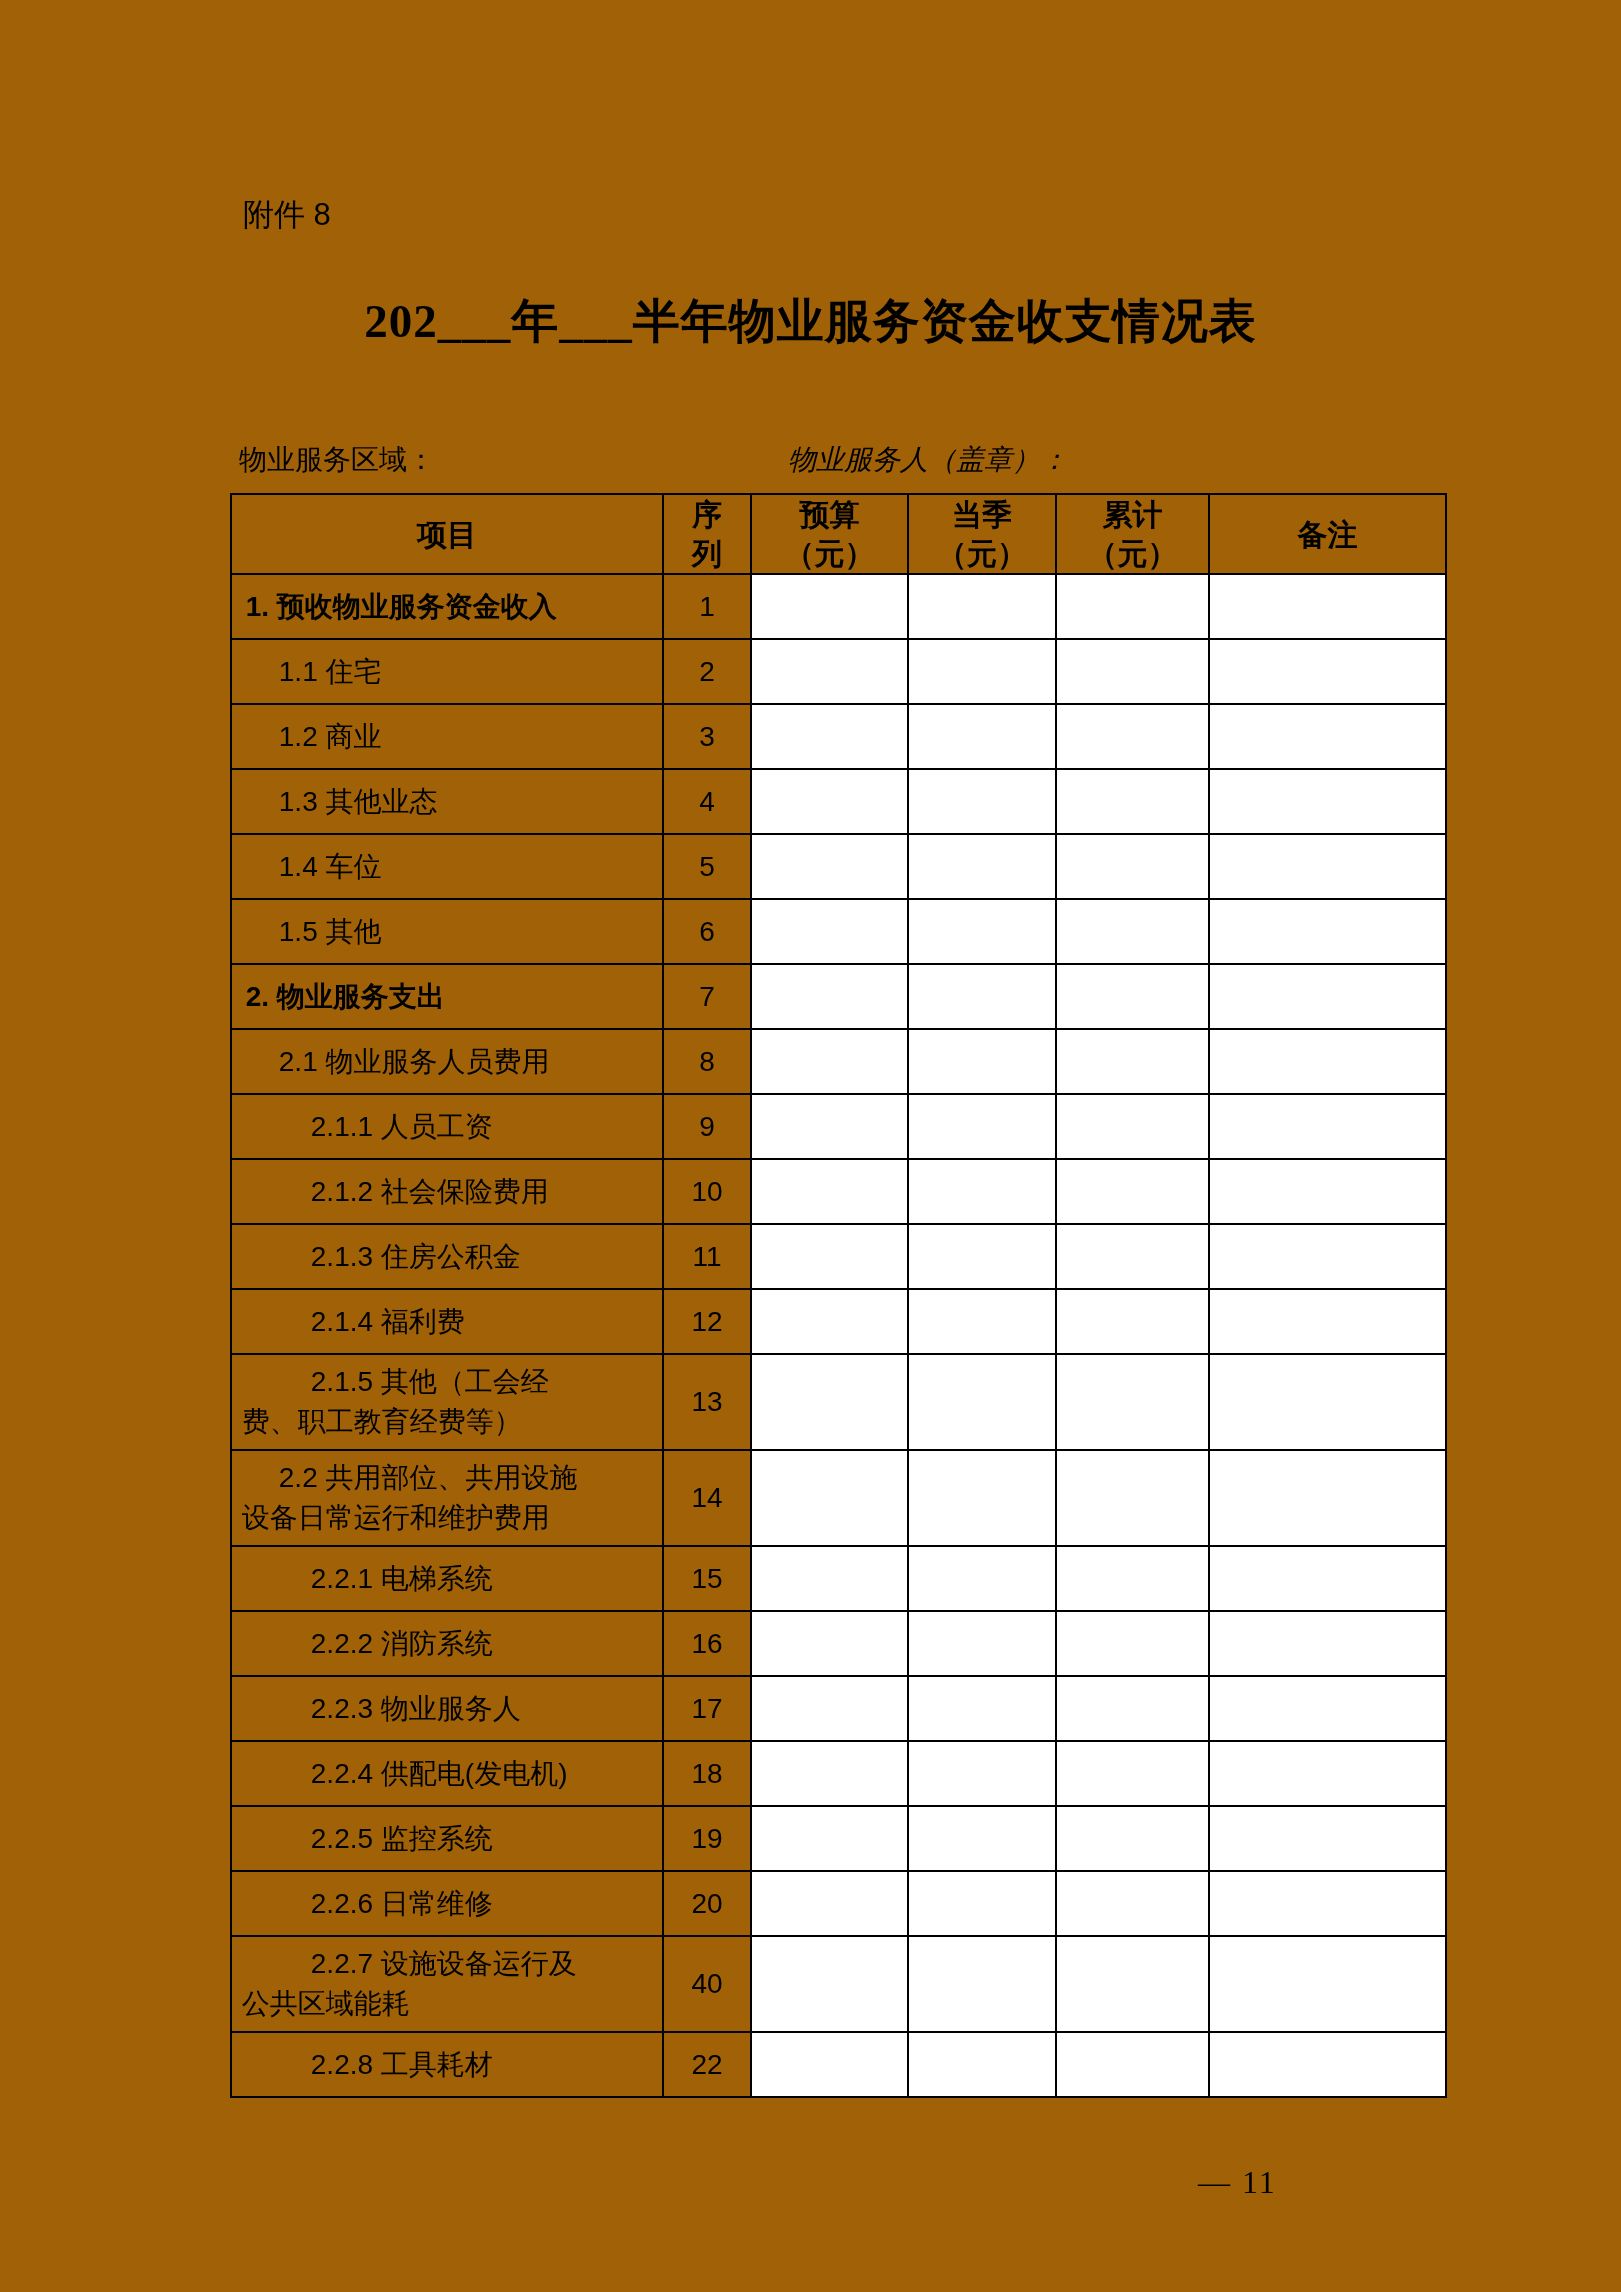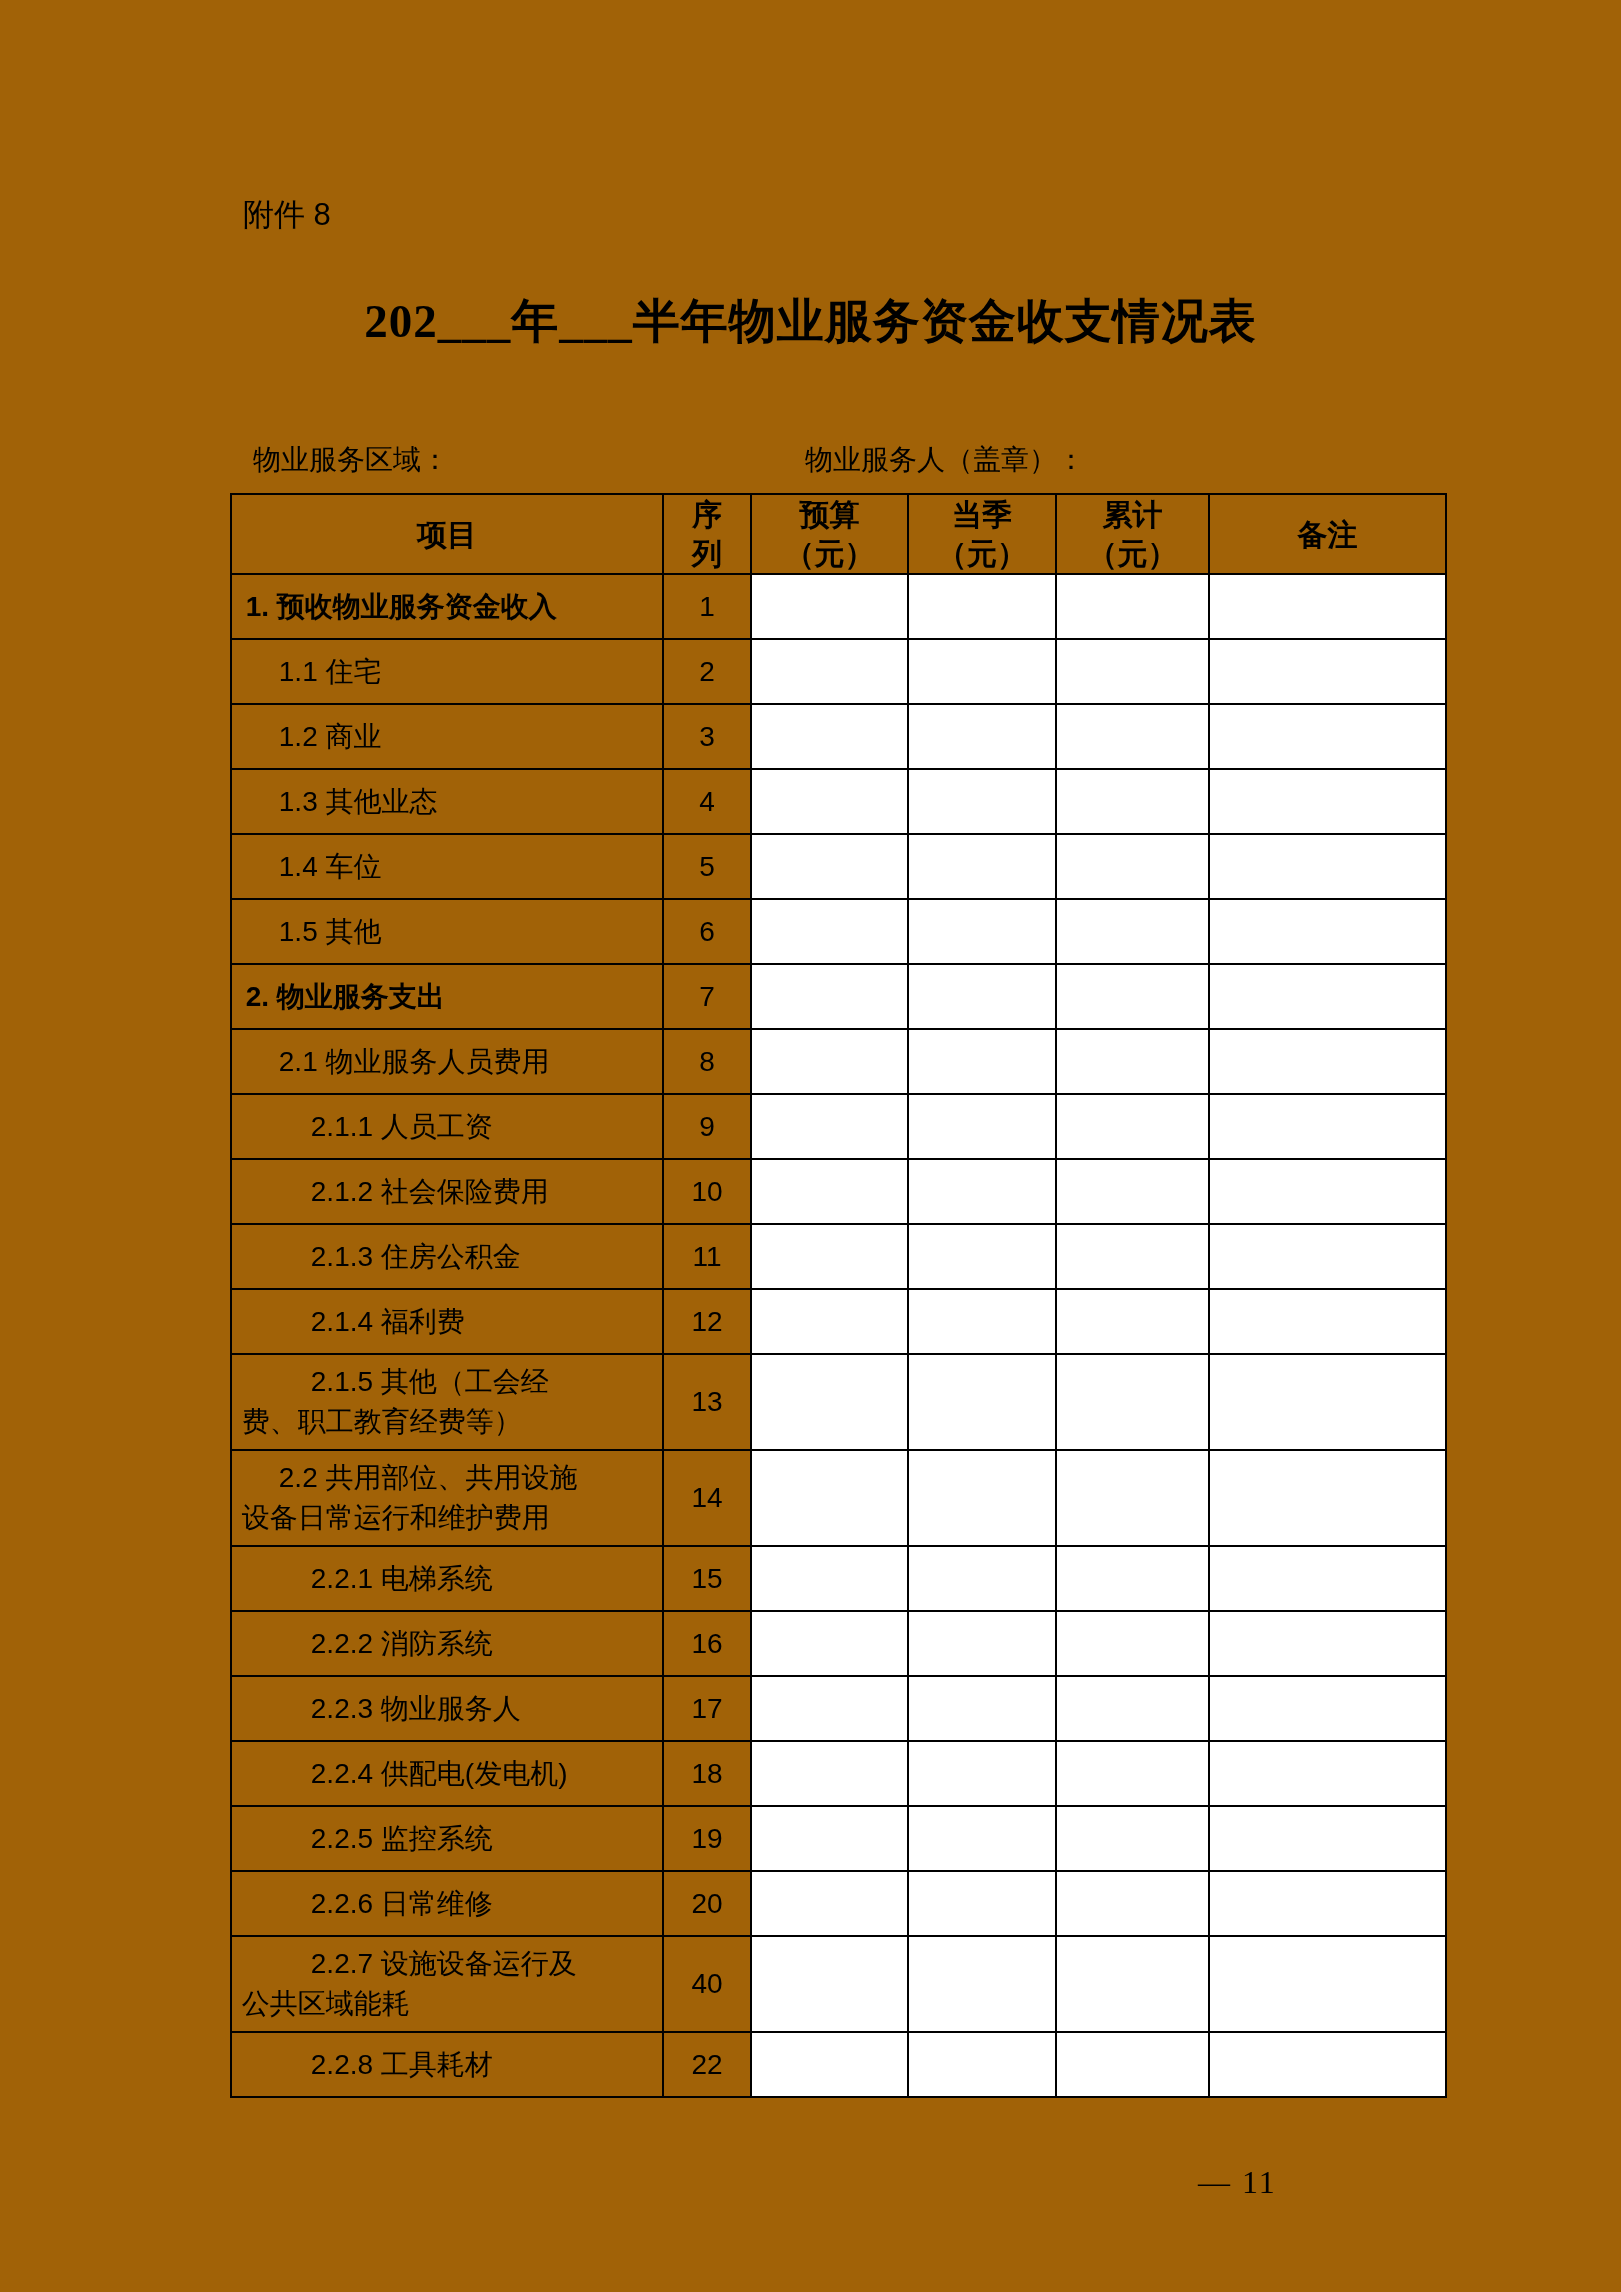--- a/index.html
+++ b/index.html
@@ -22,7 +22,7 @@
     font-size:47px; font-weight:bold; letter-spacing:1px;
   }
   .meta-label { position:absolute; top:441px; font-size:28px; }
-  .meta-region   { left:253px; }
+  .meta-region   { left:239px; }
   .meta-provider { left:805px; }
 
   table.fund {

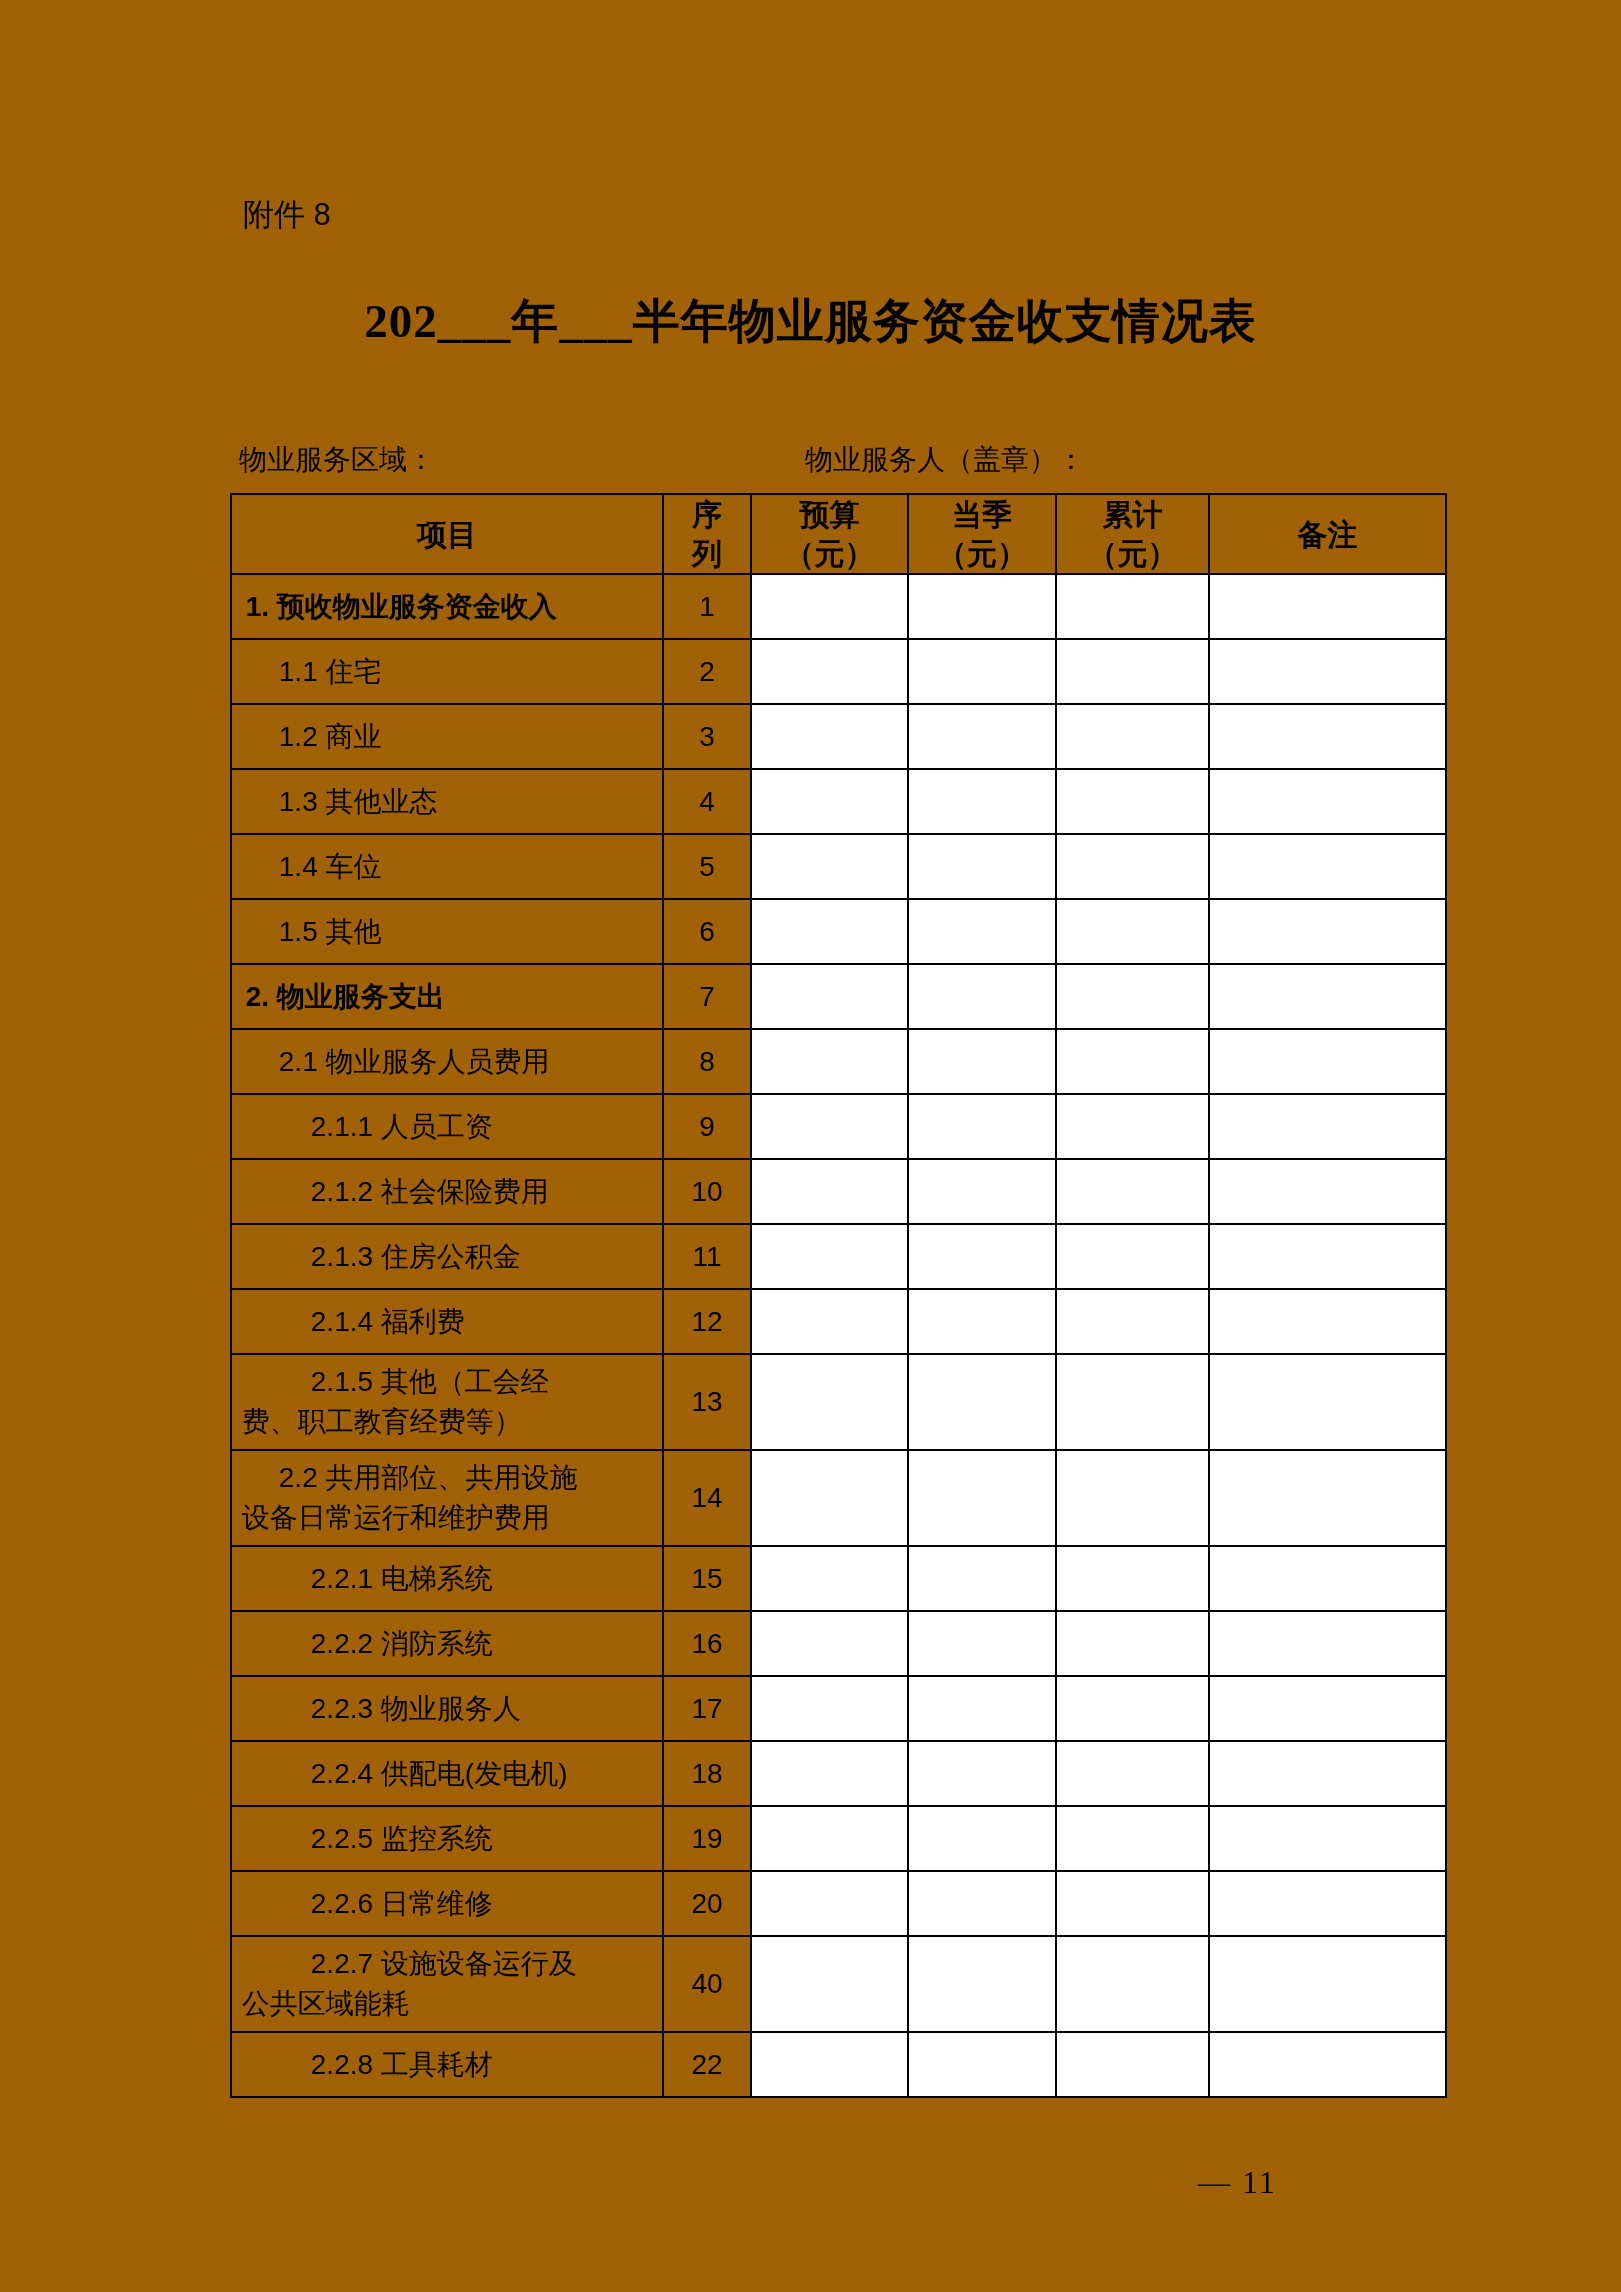--- a/index.html
+++ b/index.html
@@ -23,7 +23,7 @@
   }
   .meta-label { position:absolute; top:441px; font-size:28px; }
   .meta-region   { left:239px; }
-  .meta-provider { left:805px; }
+  .meta-provider { left:788px;font-style:italic; }
 
   table.fund {
     position:absolute; left:230px; top:493px;

